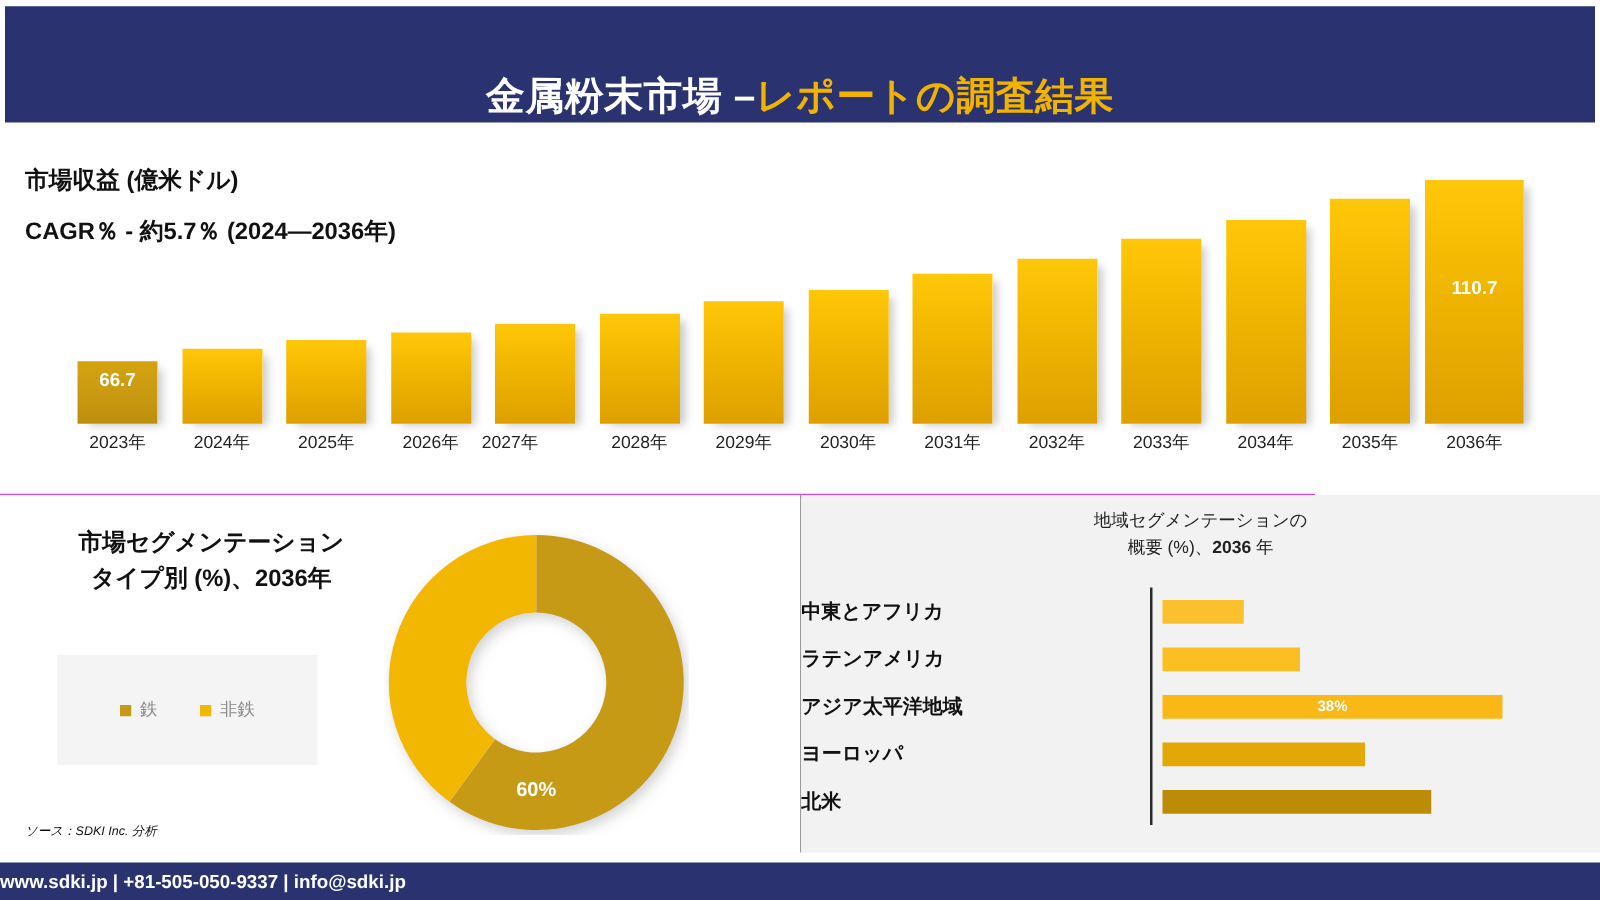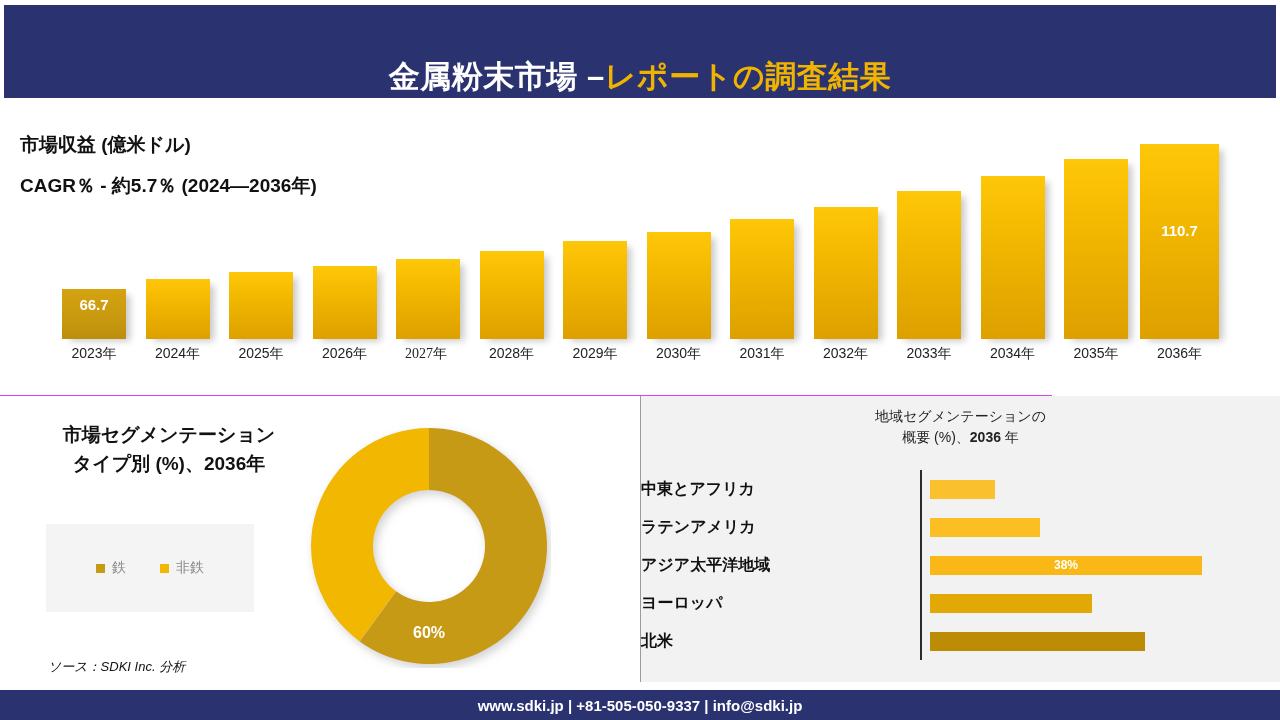--- a/index.html
+++ b/index.html
@@ -148,7 +148,7 @@
         <div class="bar-col" style="left: 396px;">
           <div class="bar" style="height: 80px;"></div>
         </div>
-        <div class="xlabel" style="left: 381px; font-family: Liberation Serif, serif;">2027年</div>
+        <div class="xlabel" style="left: 363px;">2027年</div>
         <div class="bar-col" style="left: 479.5px;">
           <div class="bar" style="height: 88px;"></div>
         </div>

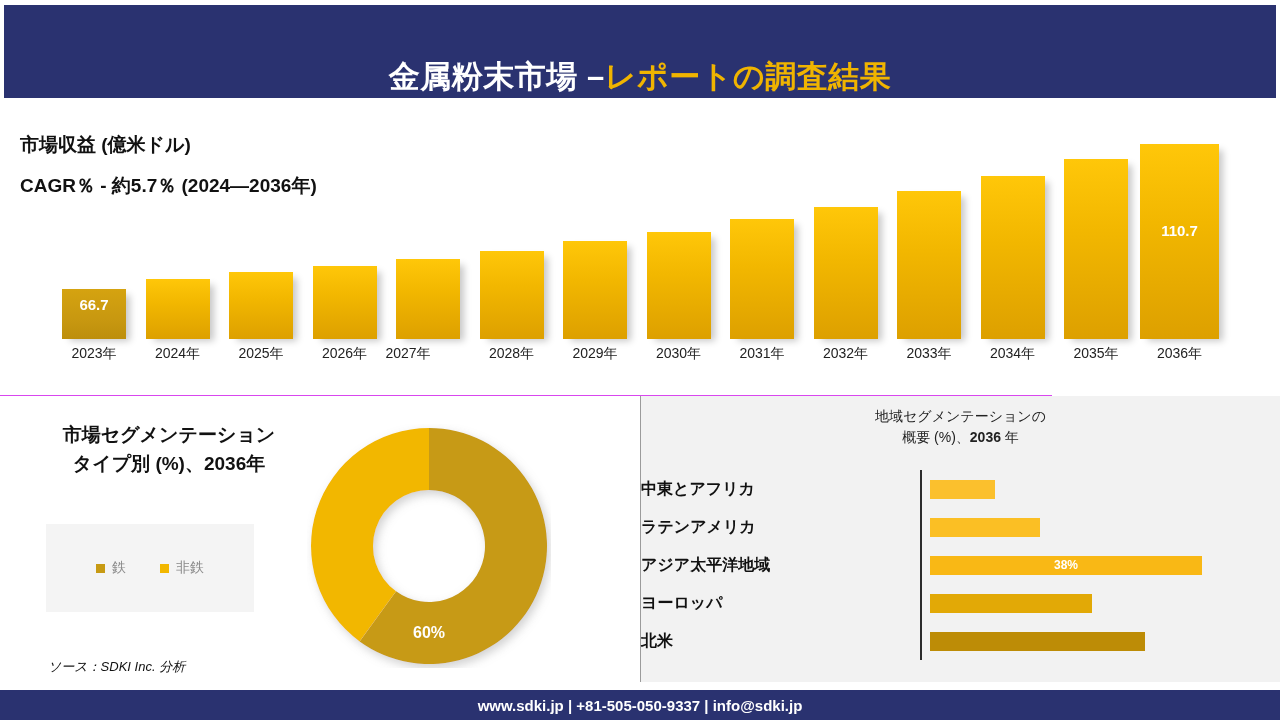--- a/index.html
+++ b/index.html
@@ -73,7 +73,7 @@
   .legend-item{display:flex;align-items:center;gap:7px;font-size:14px;color:#8a8a8a;}
   .legend-swatch{width:9px;height:9px;display:inline-block;}
   .source-note{
-    position:absolute;left:48px;top:262px;font-size:13px;font-style:italic;color:#111;
+    position:absolute;left:20px;top:262px;font-size:10px;font-style:italic;color:#111;
   }
   .donut-wrap{position:absolute;left:307px;top:28px;width:244px;height:244px;}
   .donut-label{

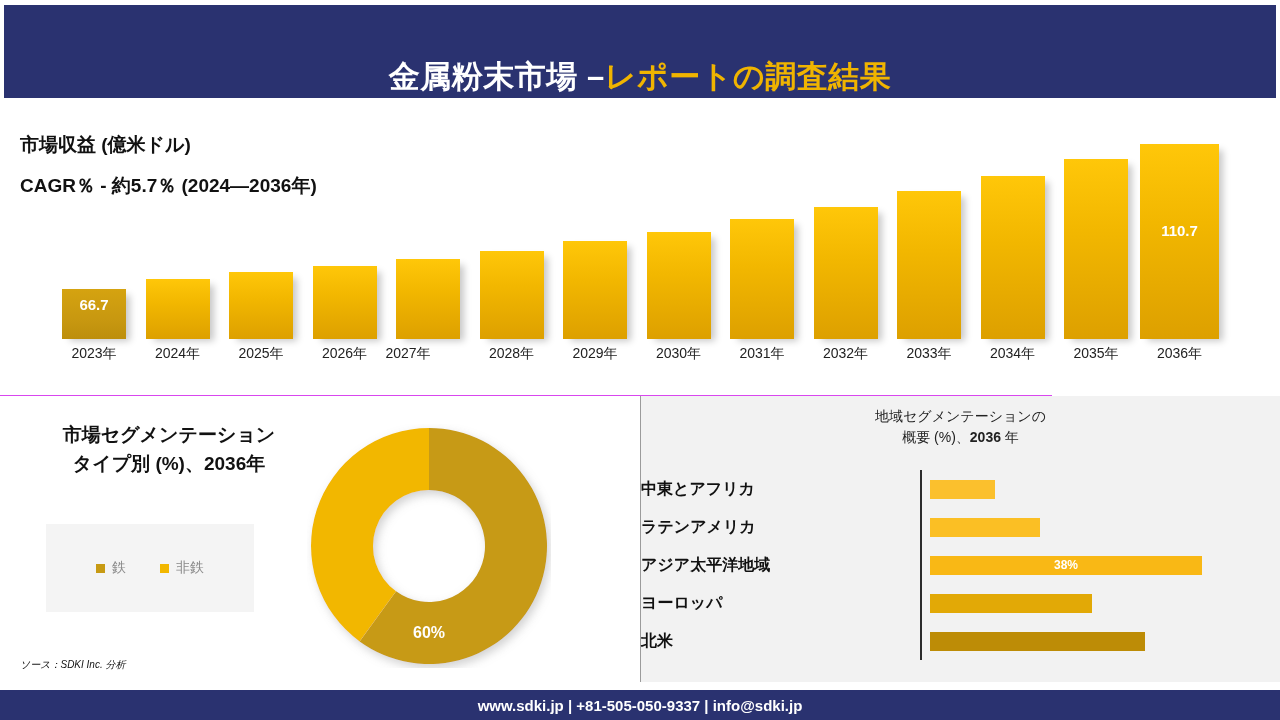--- a/index.html
+++ b/index.html
@@ -106,7 +106,7 @@
   
   .footer{
     position:absolute;left:0;top:690px;width:1280px;height:30px;
-    background:#2a3270;display:flex;align-items:center;justify-content:center;
+    background:#2a3270;display:flex;align-items:center;
   }
   .footer-text{color:#ffffff;font-size:15px;font-weight:bold;}
 </style>

